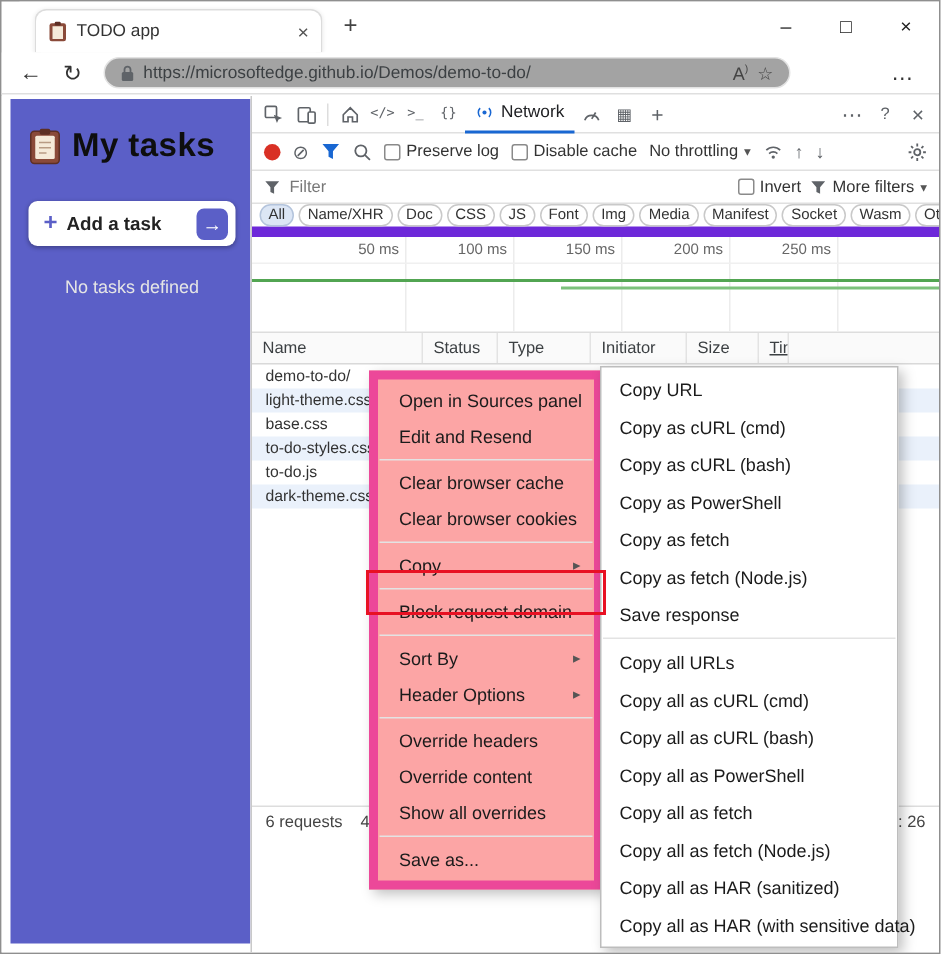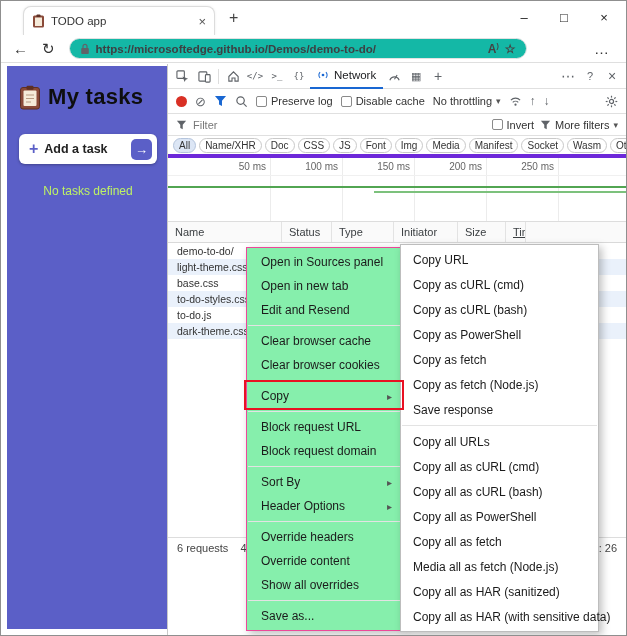--- a/index.html
+++ b/index.html
@@ -24,9 +24,9 @@
   .navbar { position:absolute; top:34px; left:0; right:0; height:28px; background:#fff;
             border-bottom:1px solid #dfdfdf; display:flex; align-items:center; padding:0 12px; }
   .nav-icon { font-size:15px; color:#333; margin-right:14px; }
-  .address-bar { width:458px; height:21px; background:#14b8a6; border:1px solid #e2e2e2;
+  .address-bar { width:458px; height:21px; background:#a3a3a3; border:1px solid #e2e2e2;
                  border-radius:11px; display:flex; align-items:center; gap:6px; padding:0 10px;
-                 font-size:11.5px; color:#333;font-weight:bold; }
+                 font-size:11.5px; color:#333; }
   .url { flex:1; overflow:hidden; white-space:nowrap; color:#3c4043; }
   .addr-ico { color:#444; font-size:12px; }
   .dots { margin-left:auto; margin-right:4px; font-size:15px; letter-spacing:1px; }

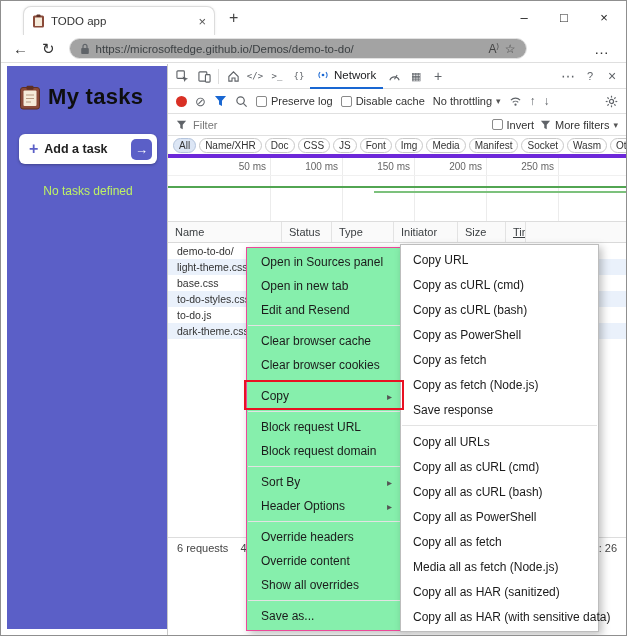--- a/index.html
+++ b/index.html
@@ -74,7 +74,7 @@
   .filter-ph { color:#777; }
 
   .dt-pills { height:22px; display:flex; align-items:center; gap:3px; padding:0 5px;
-              border-bottom:4px solid #6d28d9; }
+              border-bottom:7px solid #6d28d9; }
   .pill { border:1px solid #c9c9c9; border-radius:9px; padding:1px 5px; font-size:10px;
           color:#333; background:#fff; white-space:nowrap; }
   .pill.active { background:#dce6f5; border-color:#b4c4dc; }

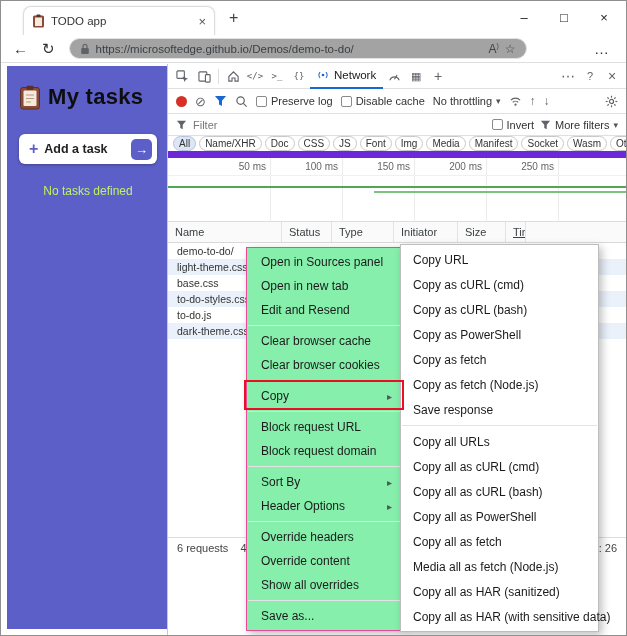--- a/index.html
+++ b/index.html
@@ -44,7 +44,7 @@
   .add-label { font-size:12.5px; font-weight:bold; color:#222; }
   .add-arrow { margin-left:auto; width:21px; height:21px; background:#5b5fc7; border-radius:5px;
                color:#fff; display:flex; align-items:center; justify-content:center; font-size:13px; }
-  .empty-text { margin-top:20px; text-align:center; font-size:12px; color:#bef264; }
+  .empty-text { margin-top:20px; text-align:center; font-size:12px; color:#e5e5e5; }
 
   
   .devtools { position:absolute; left:166px; top:63px; right:0; bottom:0; background:#fff;

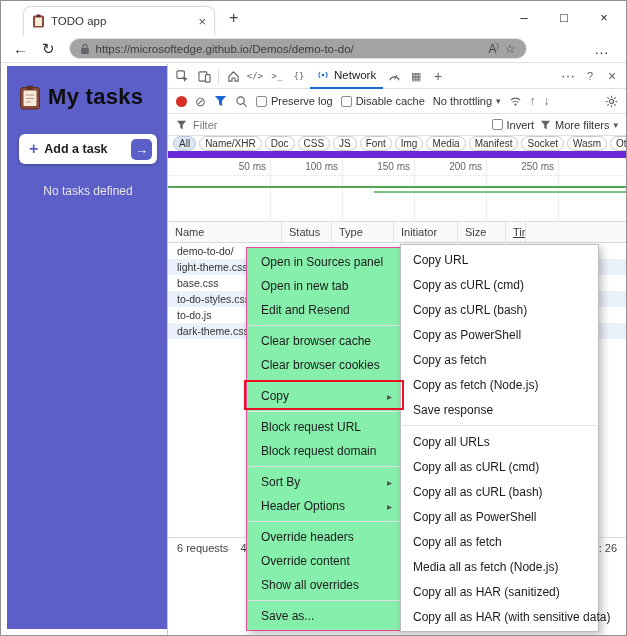--- a/index.html
+++ b/index.html
@@ -102,8 +102,8 @@
   .status-right { margin-left:auto; }
 
   
-  .ctx-menu { position:absolute; left:245px; top:246px; width:156px; background:#86efac;
-              border:1px solid #ec4899; box-shadow:3px 3px 8px rgba(0,0,0,.25); padding:2px 0;
+  .ctx-menu { position:absolute; left:245px; top:246px; width:156px; background:#fca5a5;
+              border:6px solid #ec4899; box-shadow:3px 3px 8px rgba(0,0,0,.25); padding:2px 0;
               z-index:20; font-size:12px; color:#1b1b1b; }
   .ctx-item { height:24px; display:flex; align-items:center; padding:0 9px 0 14px;
               white-space:nowrap; }

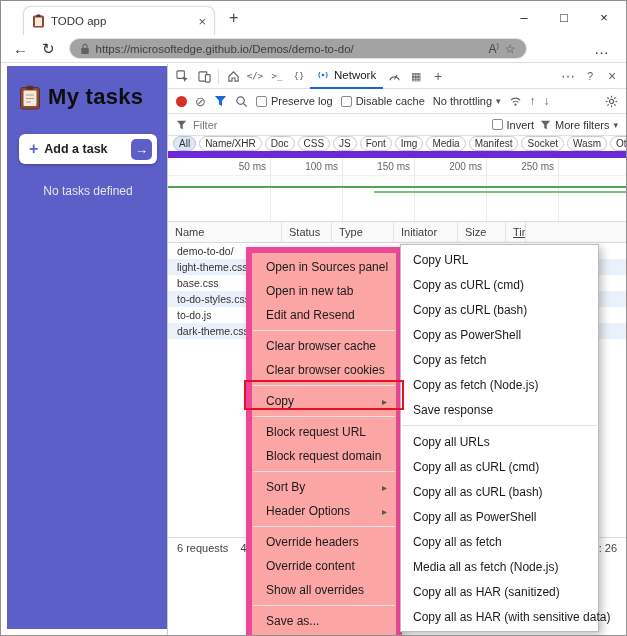--- a/index.html
+++ b/index.html
@@ -370,9 +370,6 @@
         <span>Open in Sources panel</span>
       </div>
     <div class="ctx-item">
-        <span>Open in new tab</span>
-      </div>
-    <div class="ctx-item">
         <span>Edit and Resend</span>
       </div>
     <div class="ctx-sep"></div>

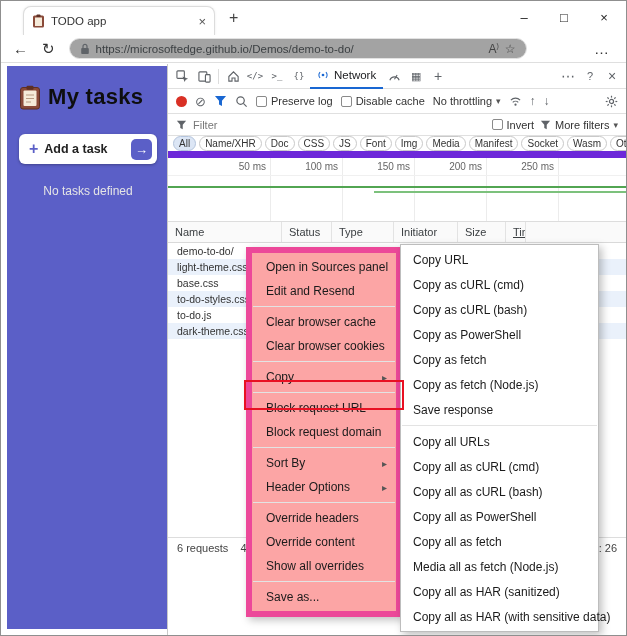--- a/index.html
+++ b/index.html
@@ -386,9 +386,6 @@
     </div>
     <div class="ctx-sep"></div>
     <div class="ctx-item">
-        <span>Block request URL</span>
-      </div>
-    <div class="ctx-item">
         <span>Block request domain</span>
       </div>
     <div class="ctx-sep"></div>

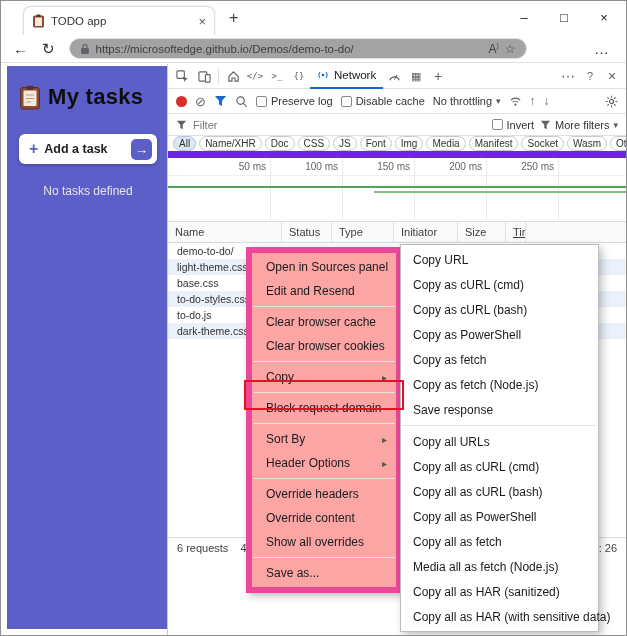--- a/index.html
+++ b/index.html
@@ -429,7 +429,7 @@
     <div class="sub-item">Copy all as cURL (bash)</div>
     <div class="sub-item">Copy all as PowerShell</div>
     <div class="sub-item">Copy all as fetch</div>
-    <div class="sub-item">Media all as fetch (Node.js)</div>
+    <div class="sub-item">Copy all as fetch (Node.js)</div>
     <div class="sub-item">Copy all as HAR (sanitized)</div>
     <div class="sub-item">Copy all as HAR (with sensitive data)</div>
   </div>

